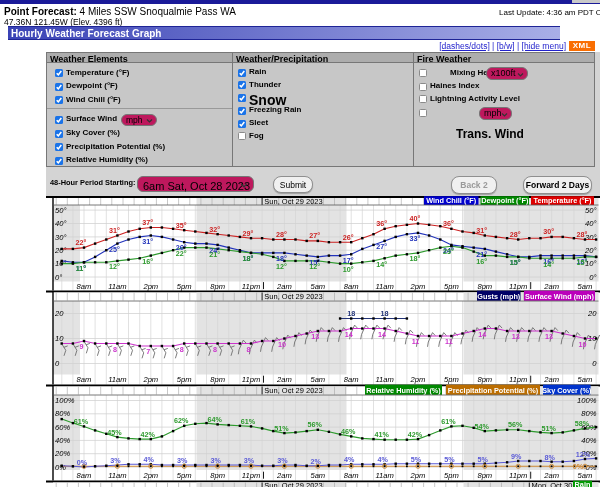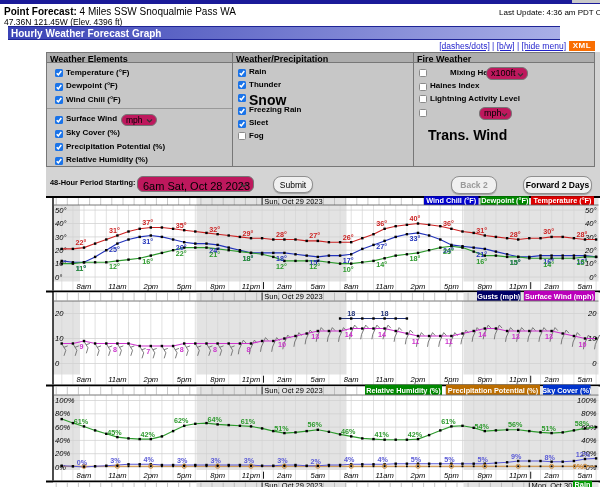--- a/index.html
+++ b/index.html
@@ -128,7 +128,7 @@
 <div class="cb cbu" style="left:419.0px;top:95.3px;"></div>
 <div class="lbl" style="left:430.0px;top:93.8px;font-size:8.0px;">Lightning Activity Level</div>
 <div class="cb cbu" style="left:419.0px;top:108.5px;"></div>
-<div class="lbl" style="left:428px;top:107.0px;font-size:14px;margin-top:20px;">Trans. Wind</div>
+<div class="lbl" style="left:456px;top:107.0px;font-size:12px;margin-top:20px;">Trans. Wind</div>
 <div class="sel" style="left:486px;top:67px;width:42px;height:12.5px;padding-left:4px;font-size:9px;">x100ft<svg width="7" height="6" style="position:absolute;right:3px;top:4px;" viewBox="0 0 7 6">
       <path d="M1 1.5 L3.5 4 L6 1.5" stroke="#333" stroke-width="1.2" fill="none"></path>
     </svg></div>

